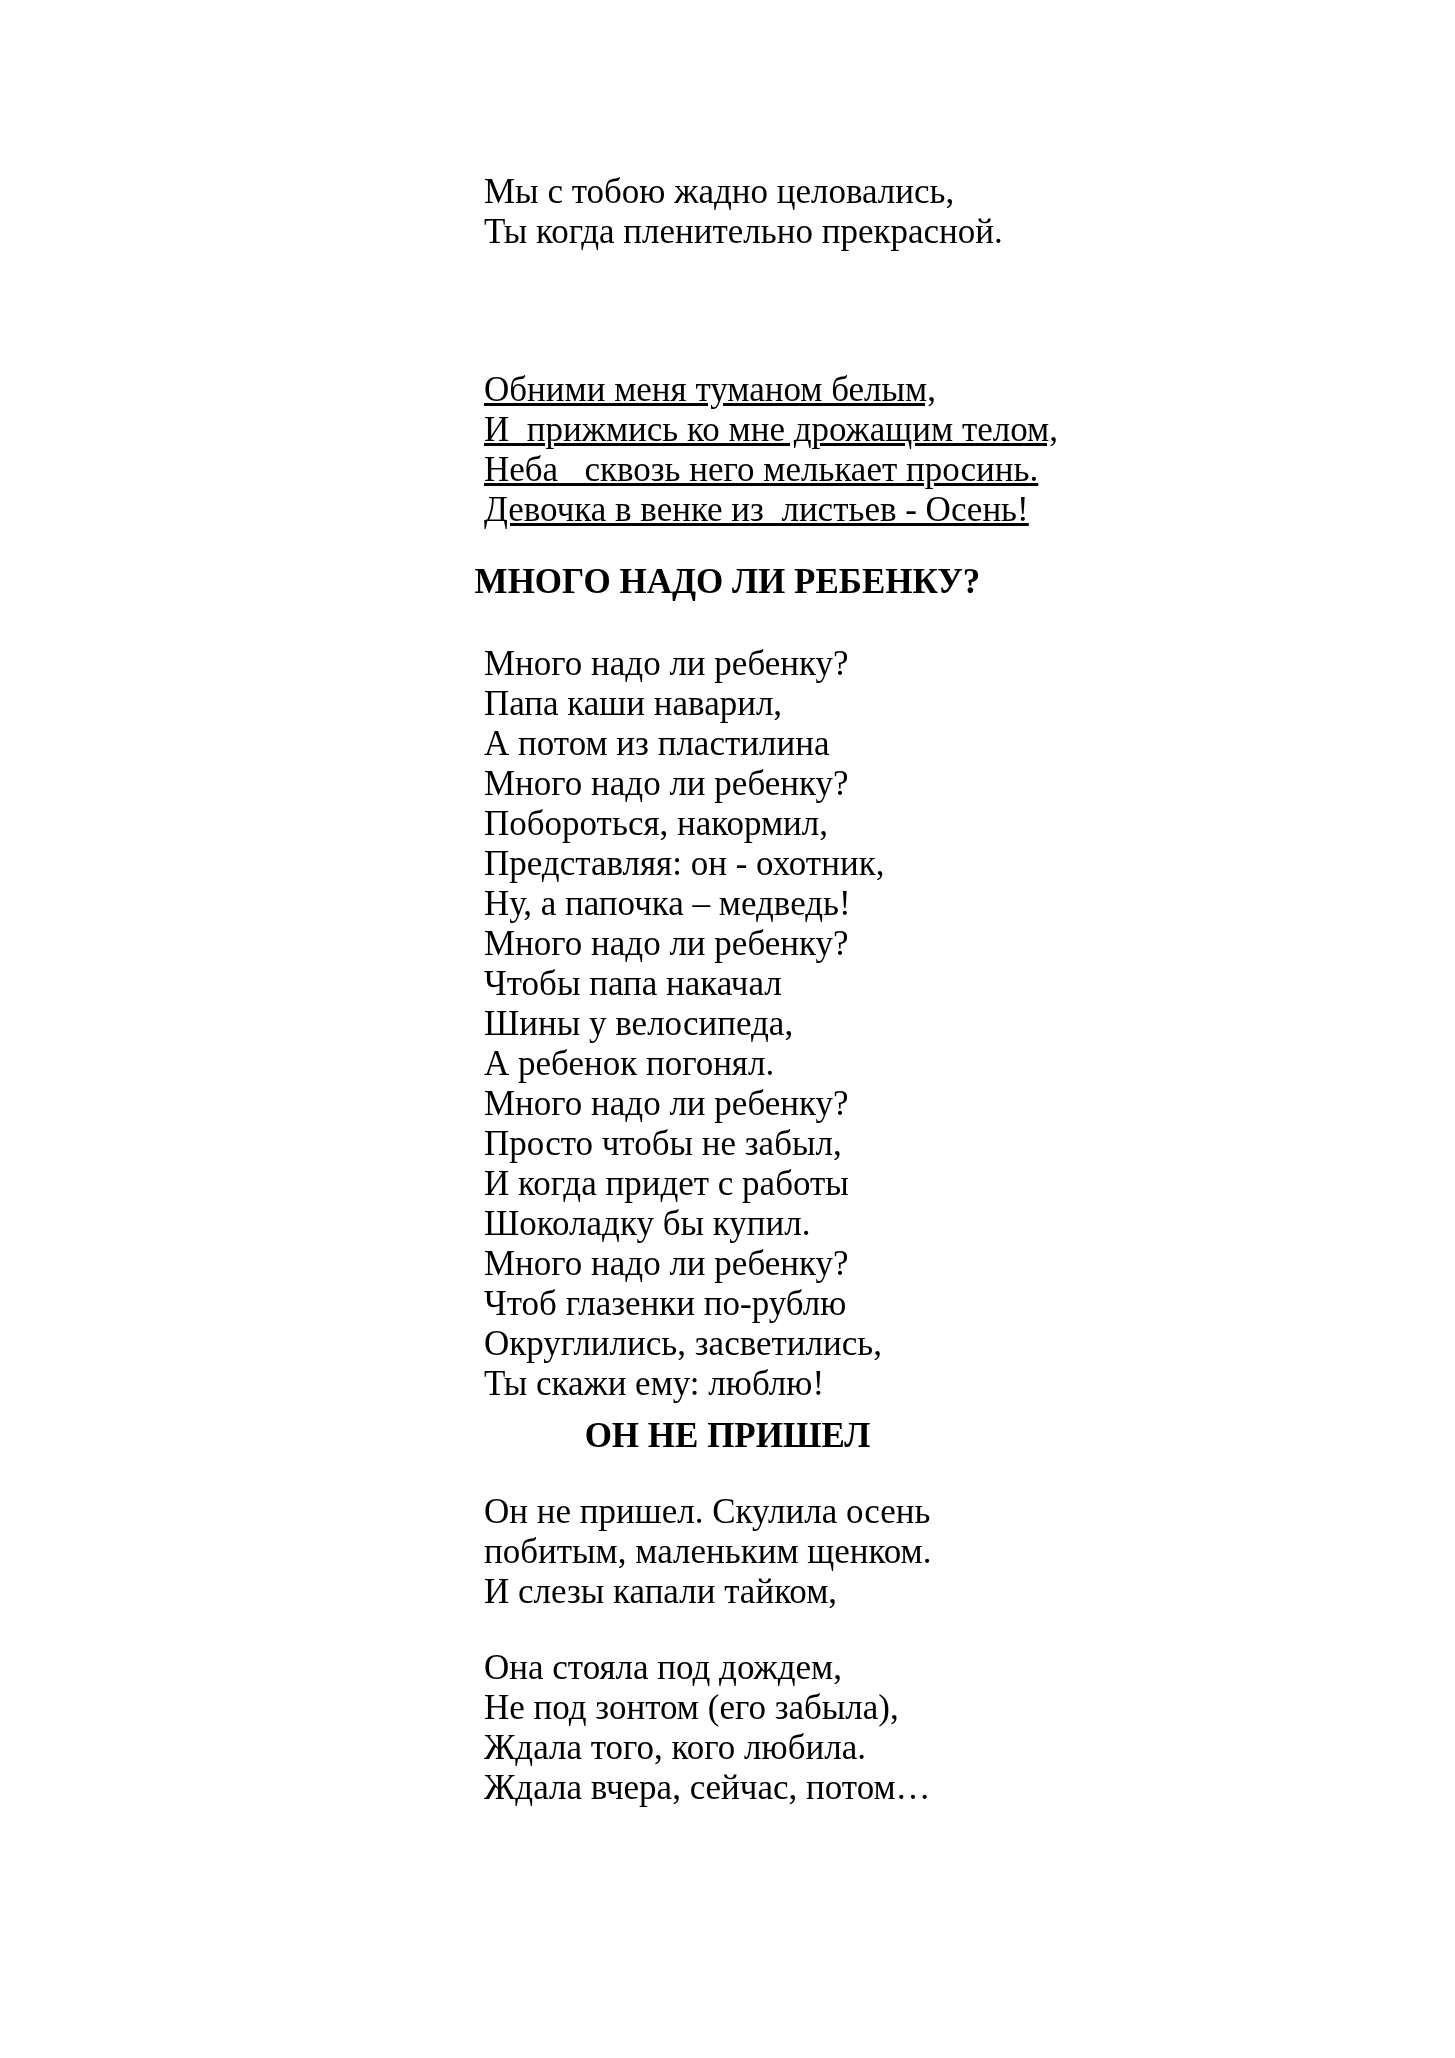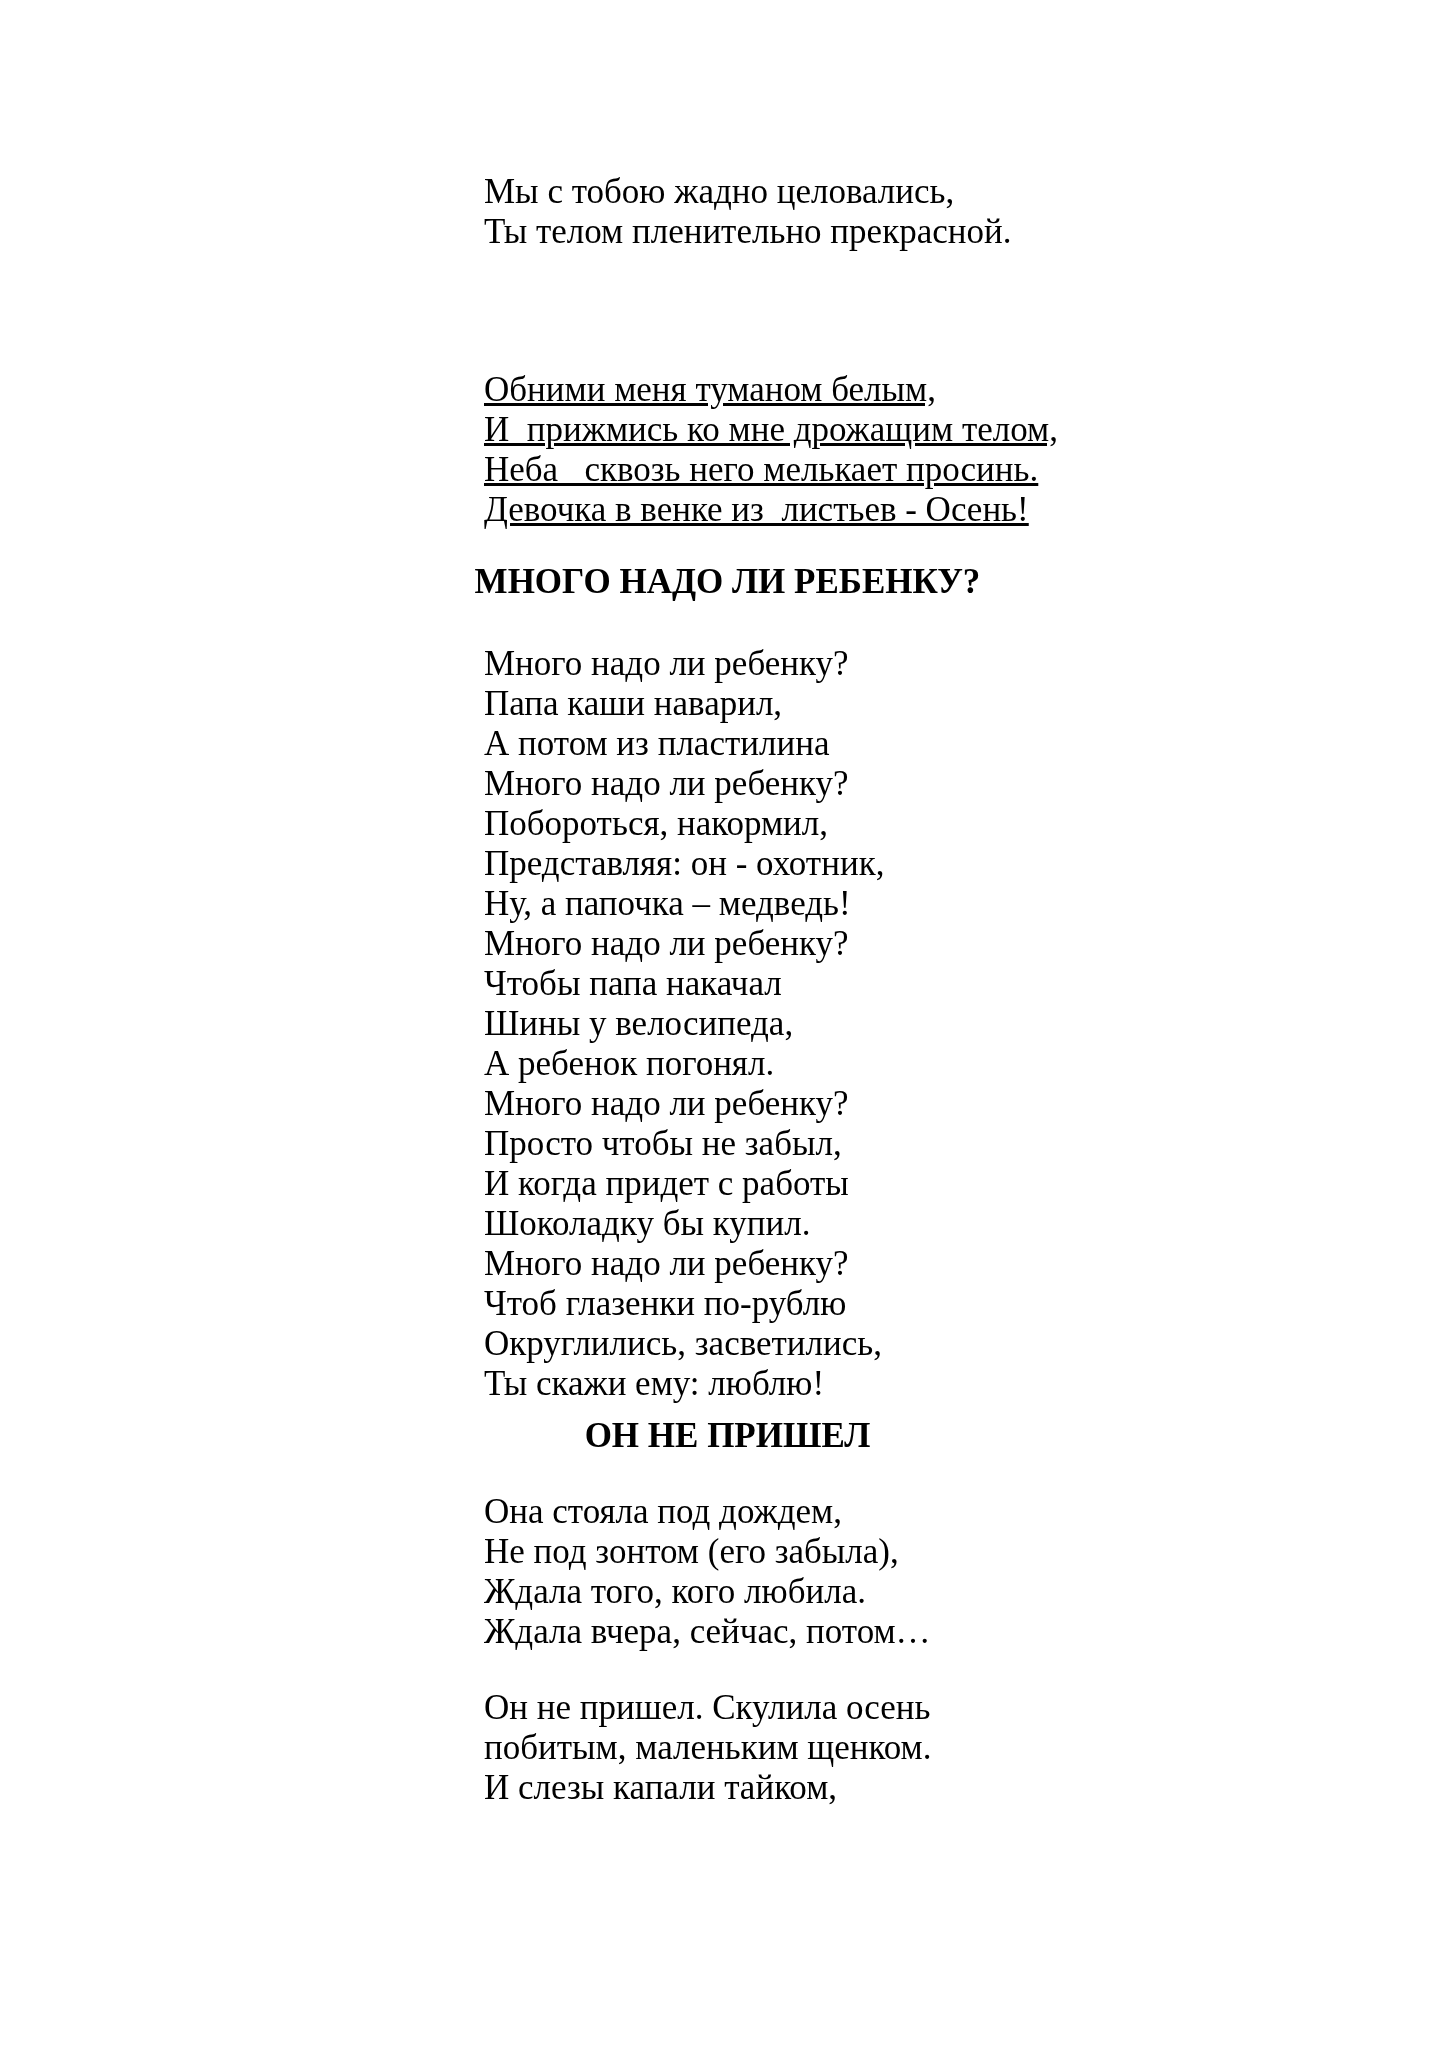--- a/index.html
+++ b/index.html
@@ -48,7 +48,7 @@
 
   <div class="stanza stanza-1">
     <div class="poem-line">Мы с тобою жадно целовались,</div>
-    <div class="poem-line">Ты телом пленительно прекрасной.</div>
+    <div class="poem-line">Ты когда пленительно прекрасной.</div>
   </div>
 
   <div class="stanza stanza-2">

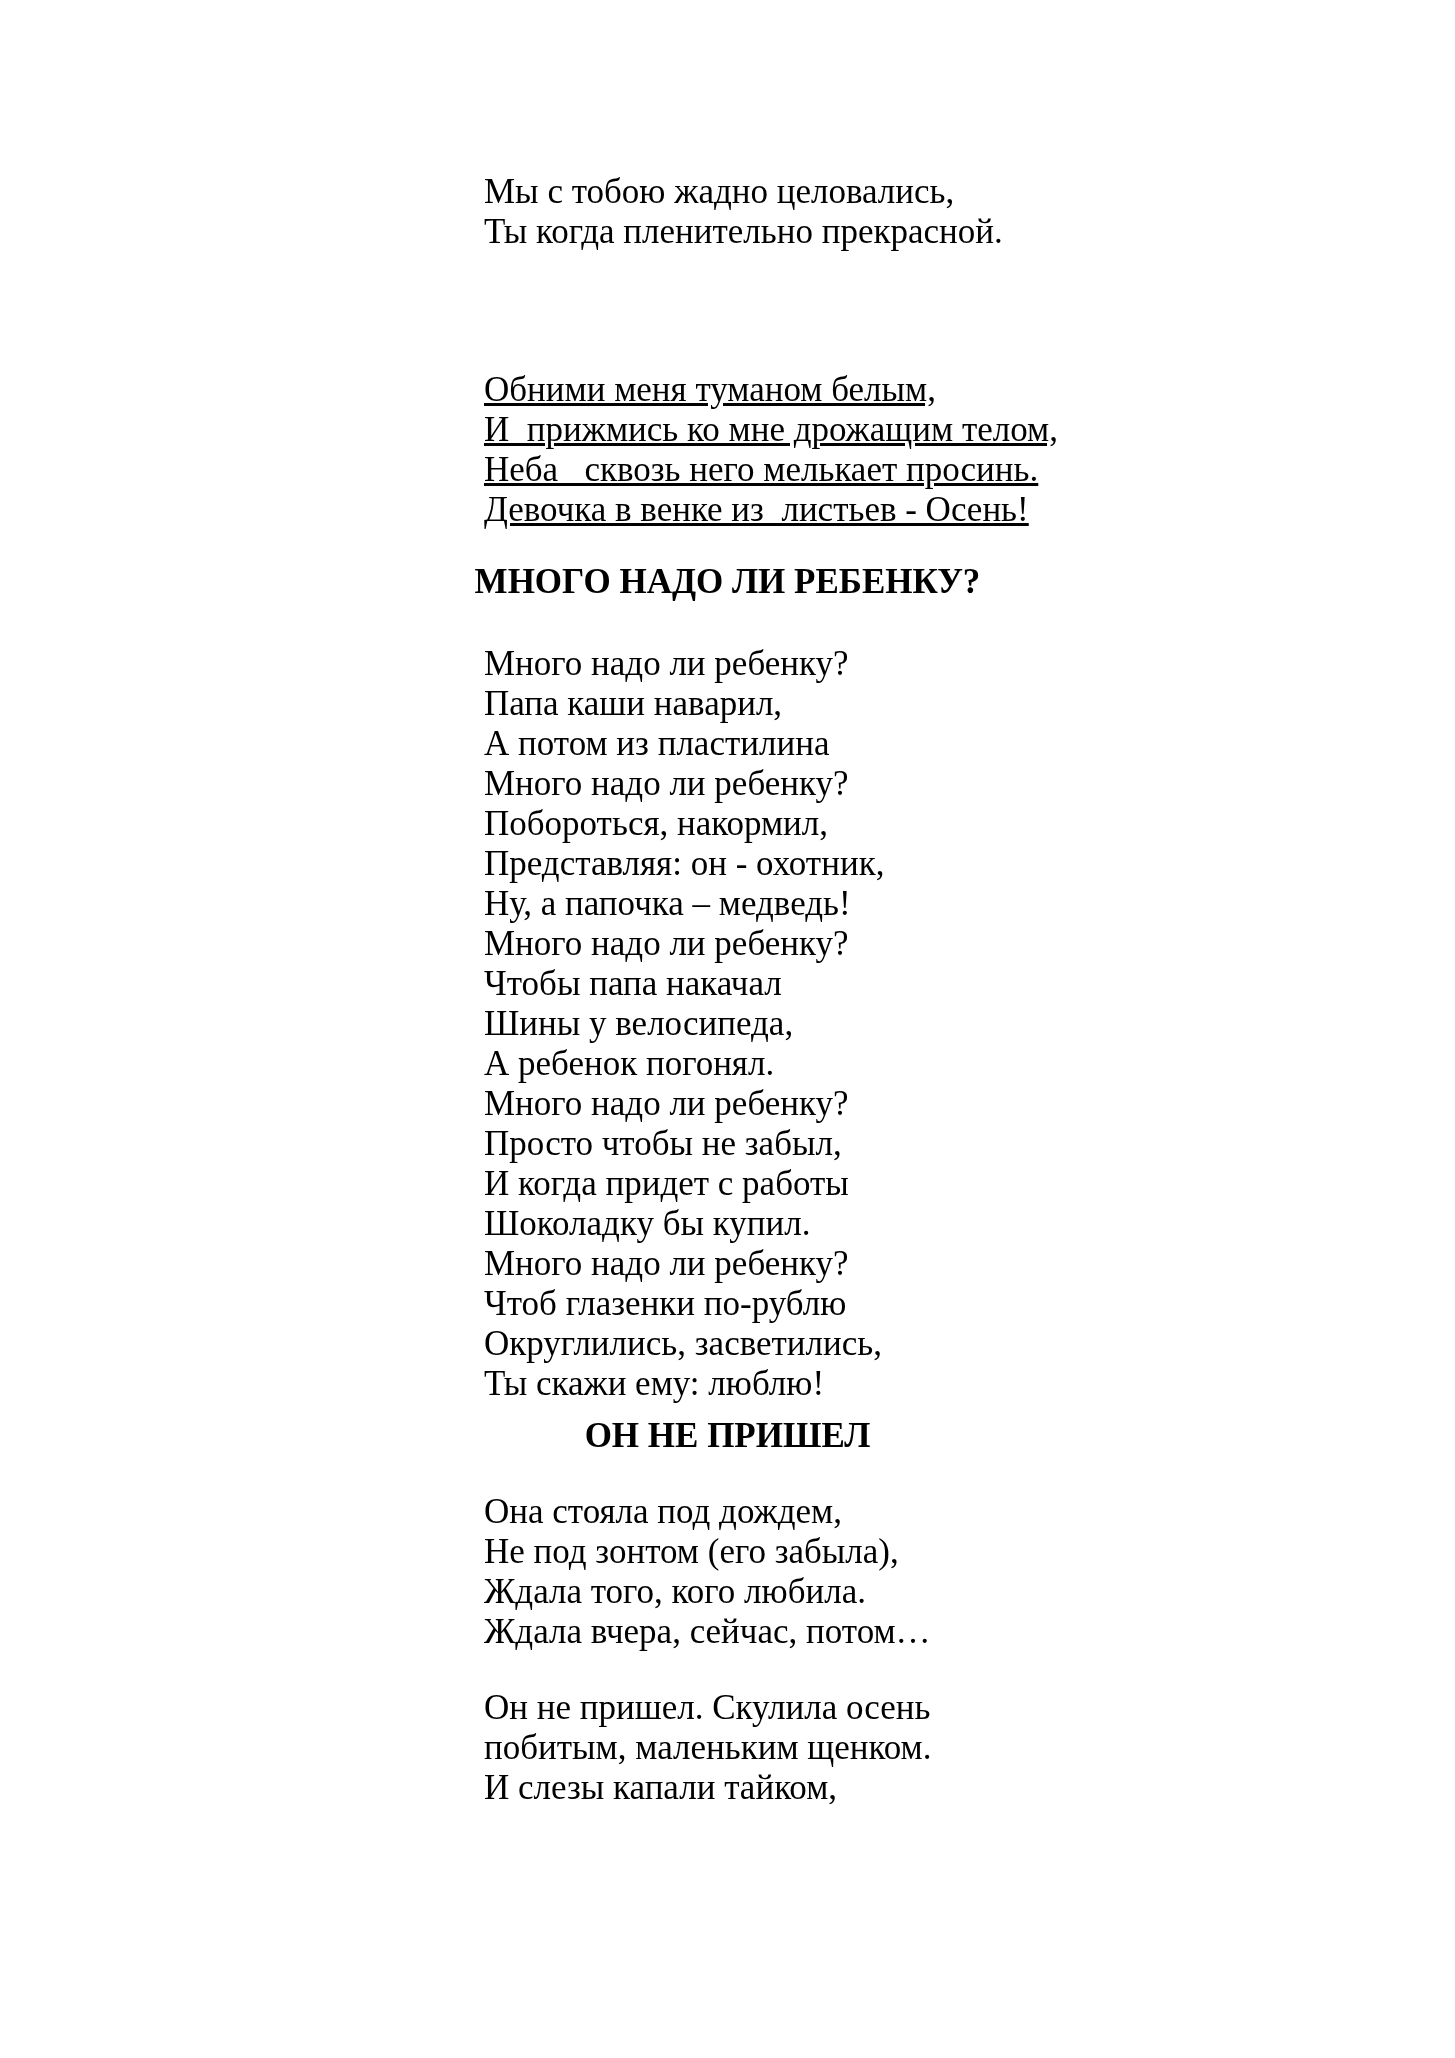--- a/index.html
+++ b/index.html
@@ -84,6 +84,12 @@
 
   <div class="poem-heading heading-2">ОН НЕ ПРИШЕЛ</div>
 
+  <div class="stanza stanza-5">
+    <div class="poem-line">Он не пришел. Скулила осень</div>
+    <div class="poem-line">побитым, маленьким щенком.</div>
+    <div class="poem-line">И слезы капали тайком,</div>
+  </div>
+
   <div class="stanza stanza-4">
     <div class="poem-line">Она стояла под дождем,</div>
     <div class="poem-line">Не под зонтом (его забыла),</div>
@@ -91,12 +97,6 @@
     <div class="poem-line">Ждала вчера, сейчас, потом…</div>
   </div>
 
-  <div class="stanza stanza-5">
-    <div class="poem-line">Он не пришел. Скулила осень</div>
-    <div class="poem-line">побитым, маленьким щенком.</div>
-    <div class="poem-line">И слезы капали тайком,</div>
-  </div>
-
 </div>
 
 </body></html>

